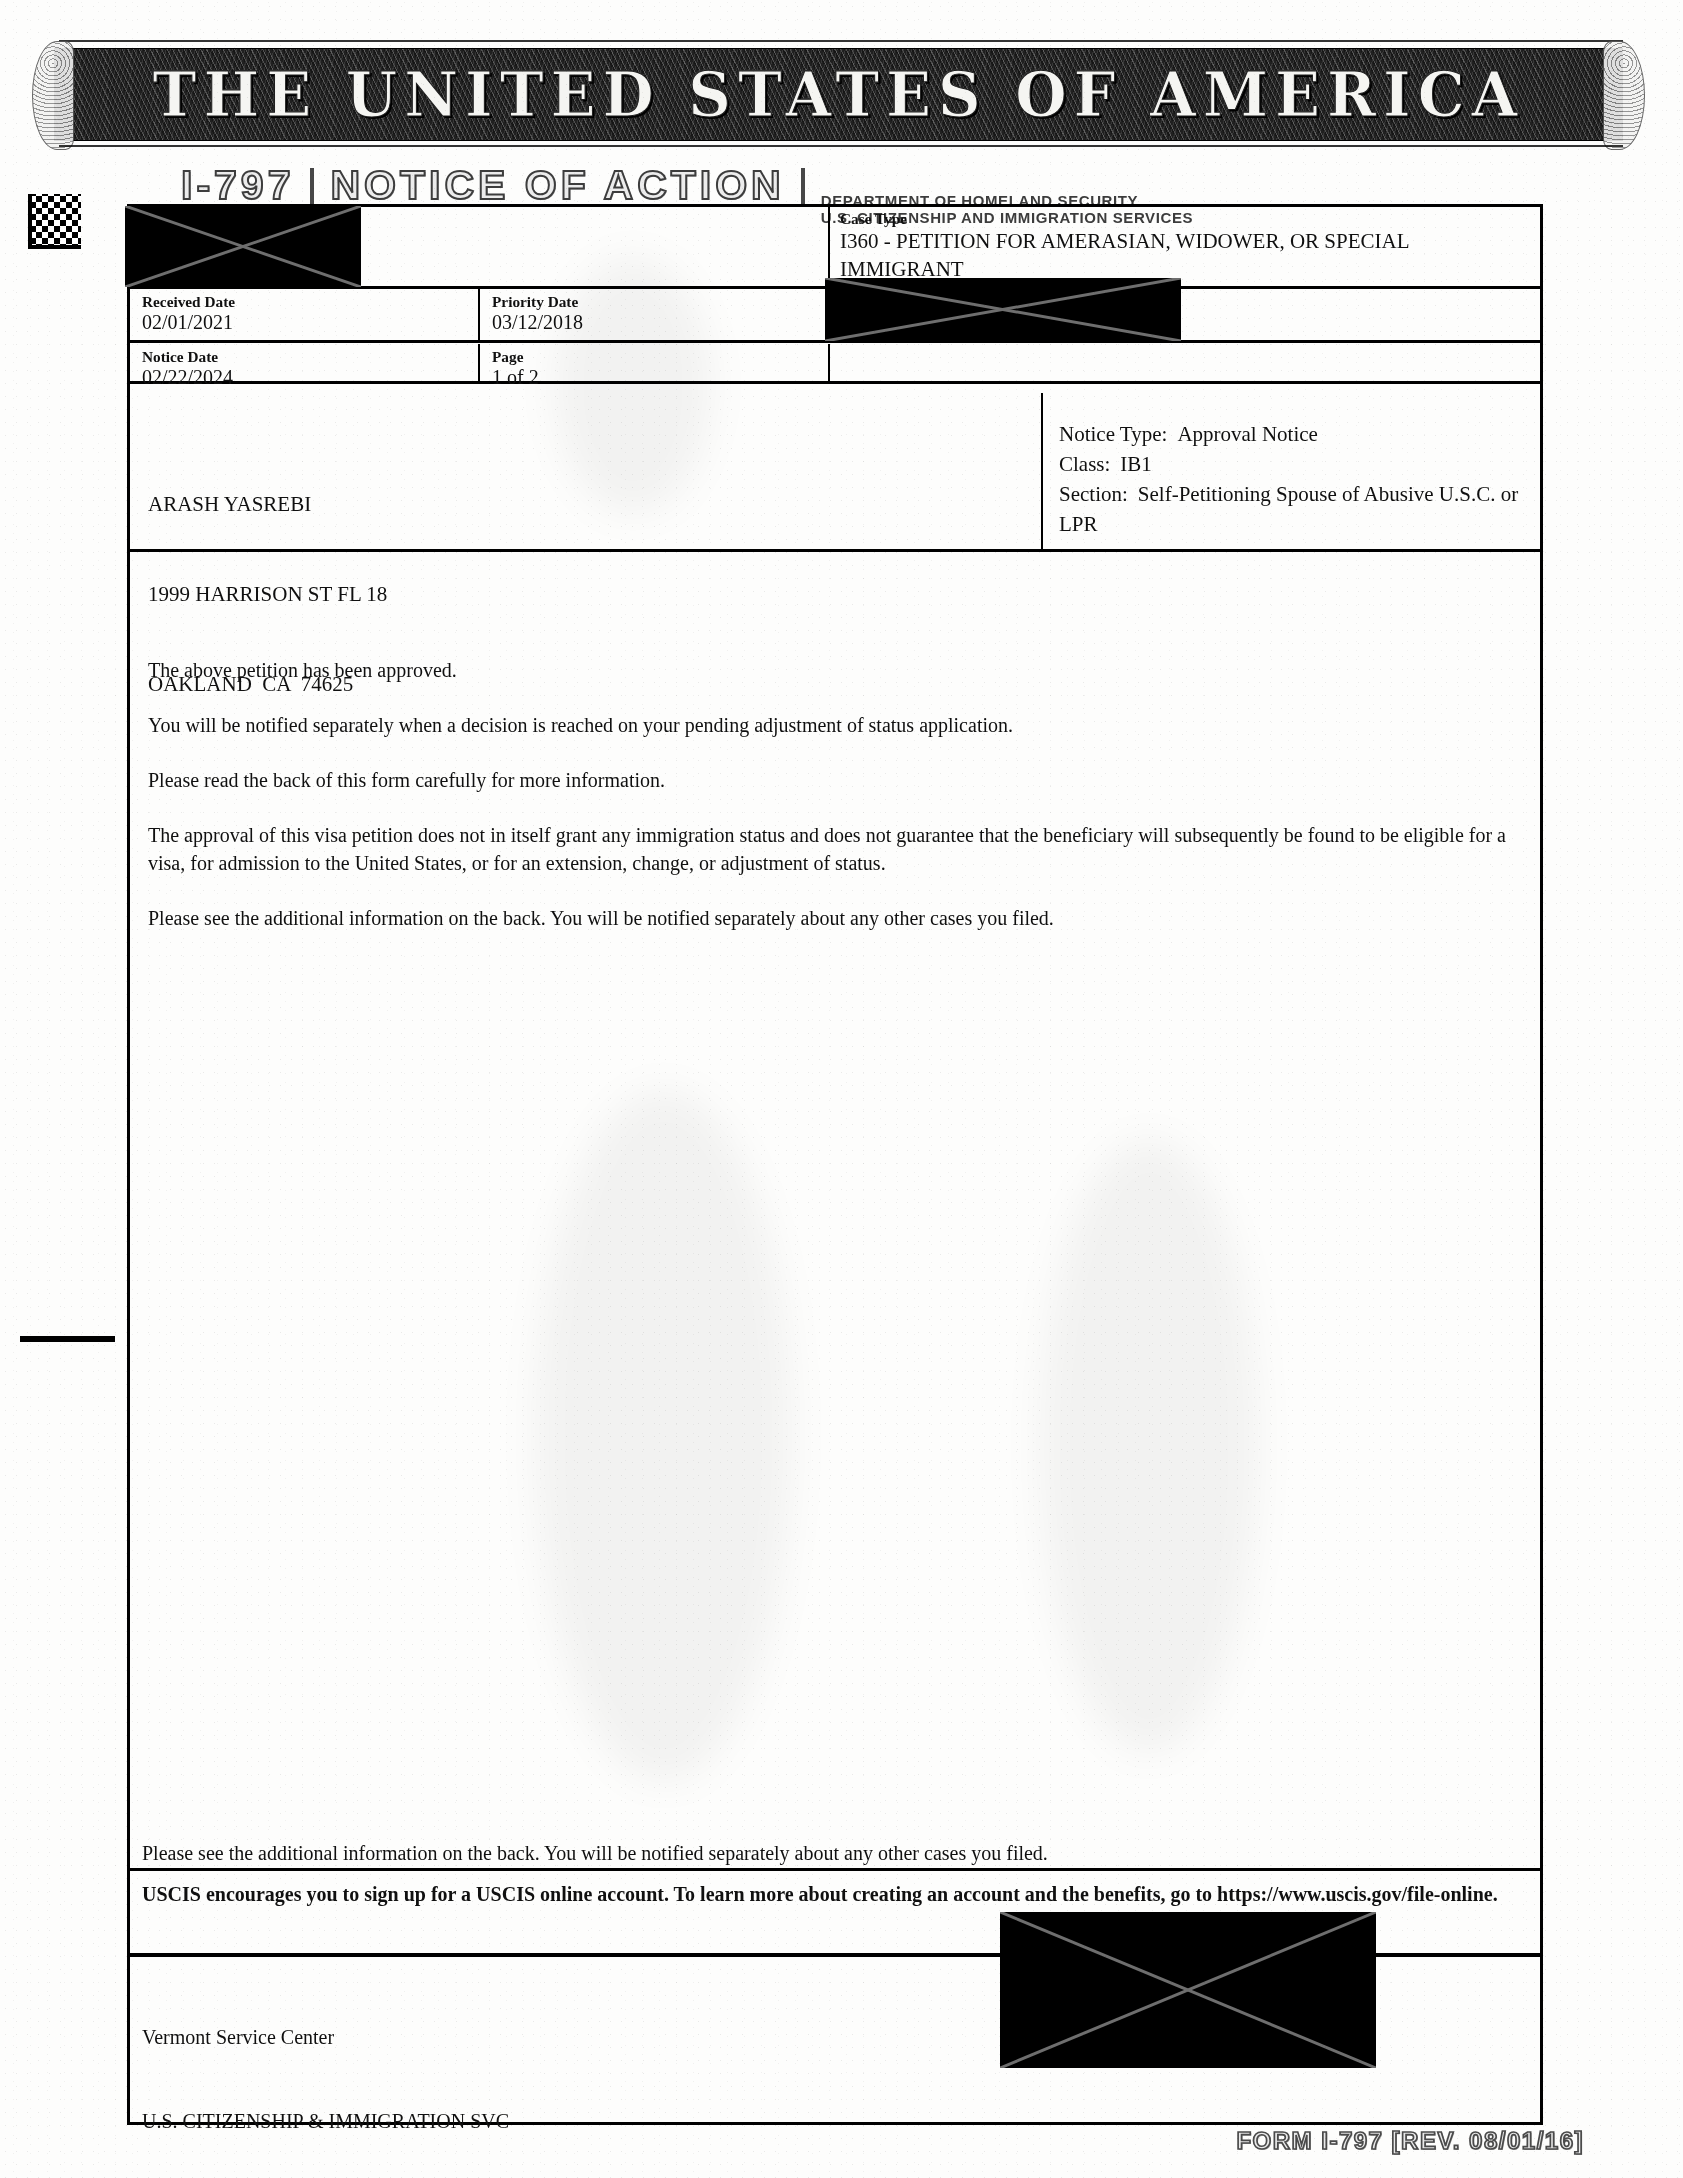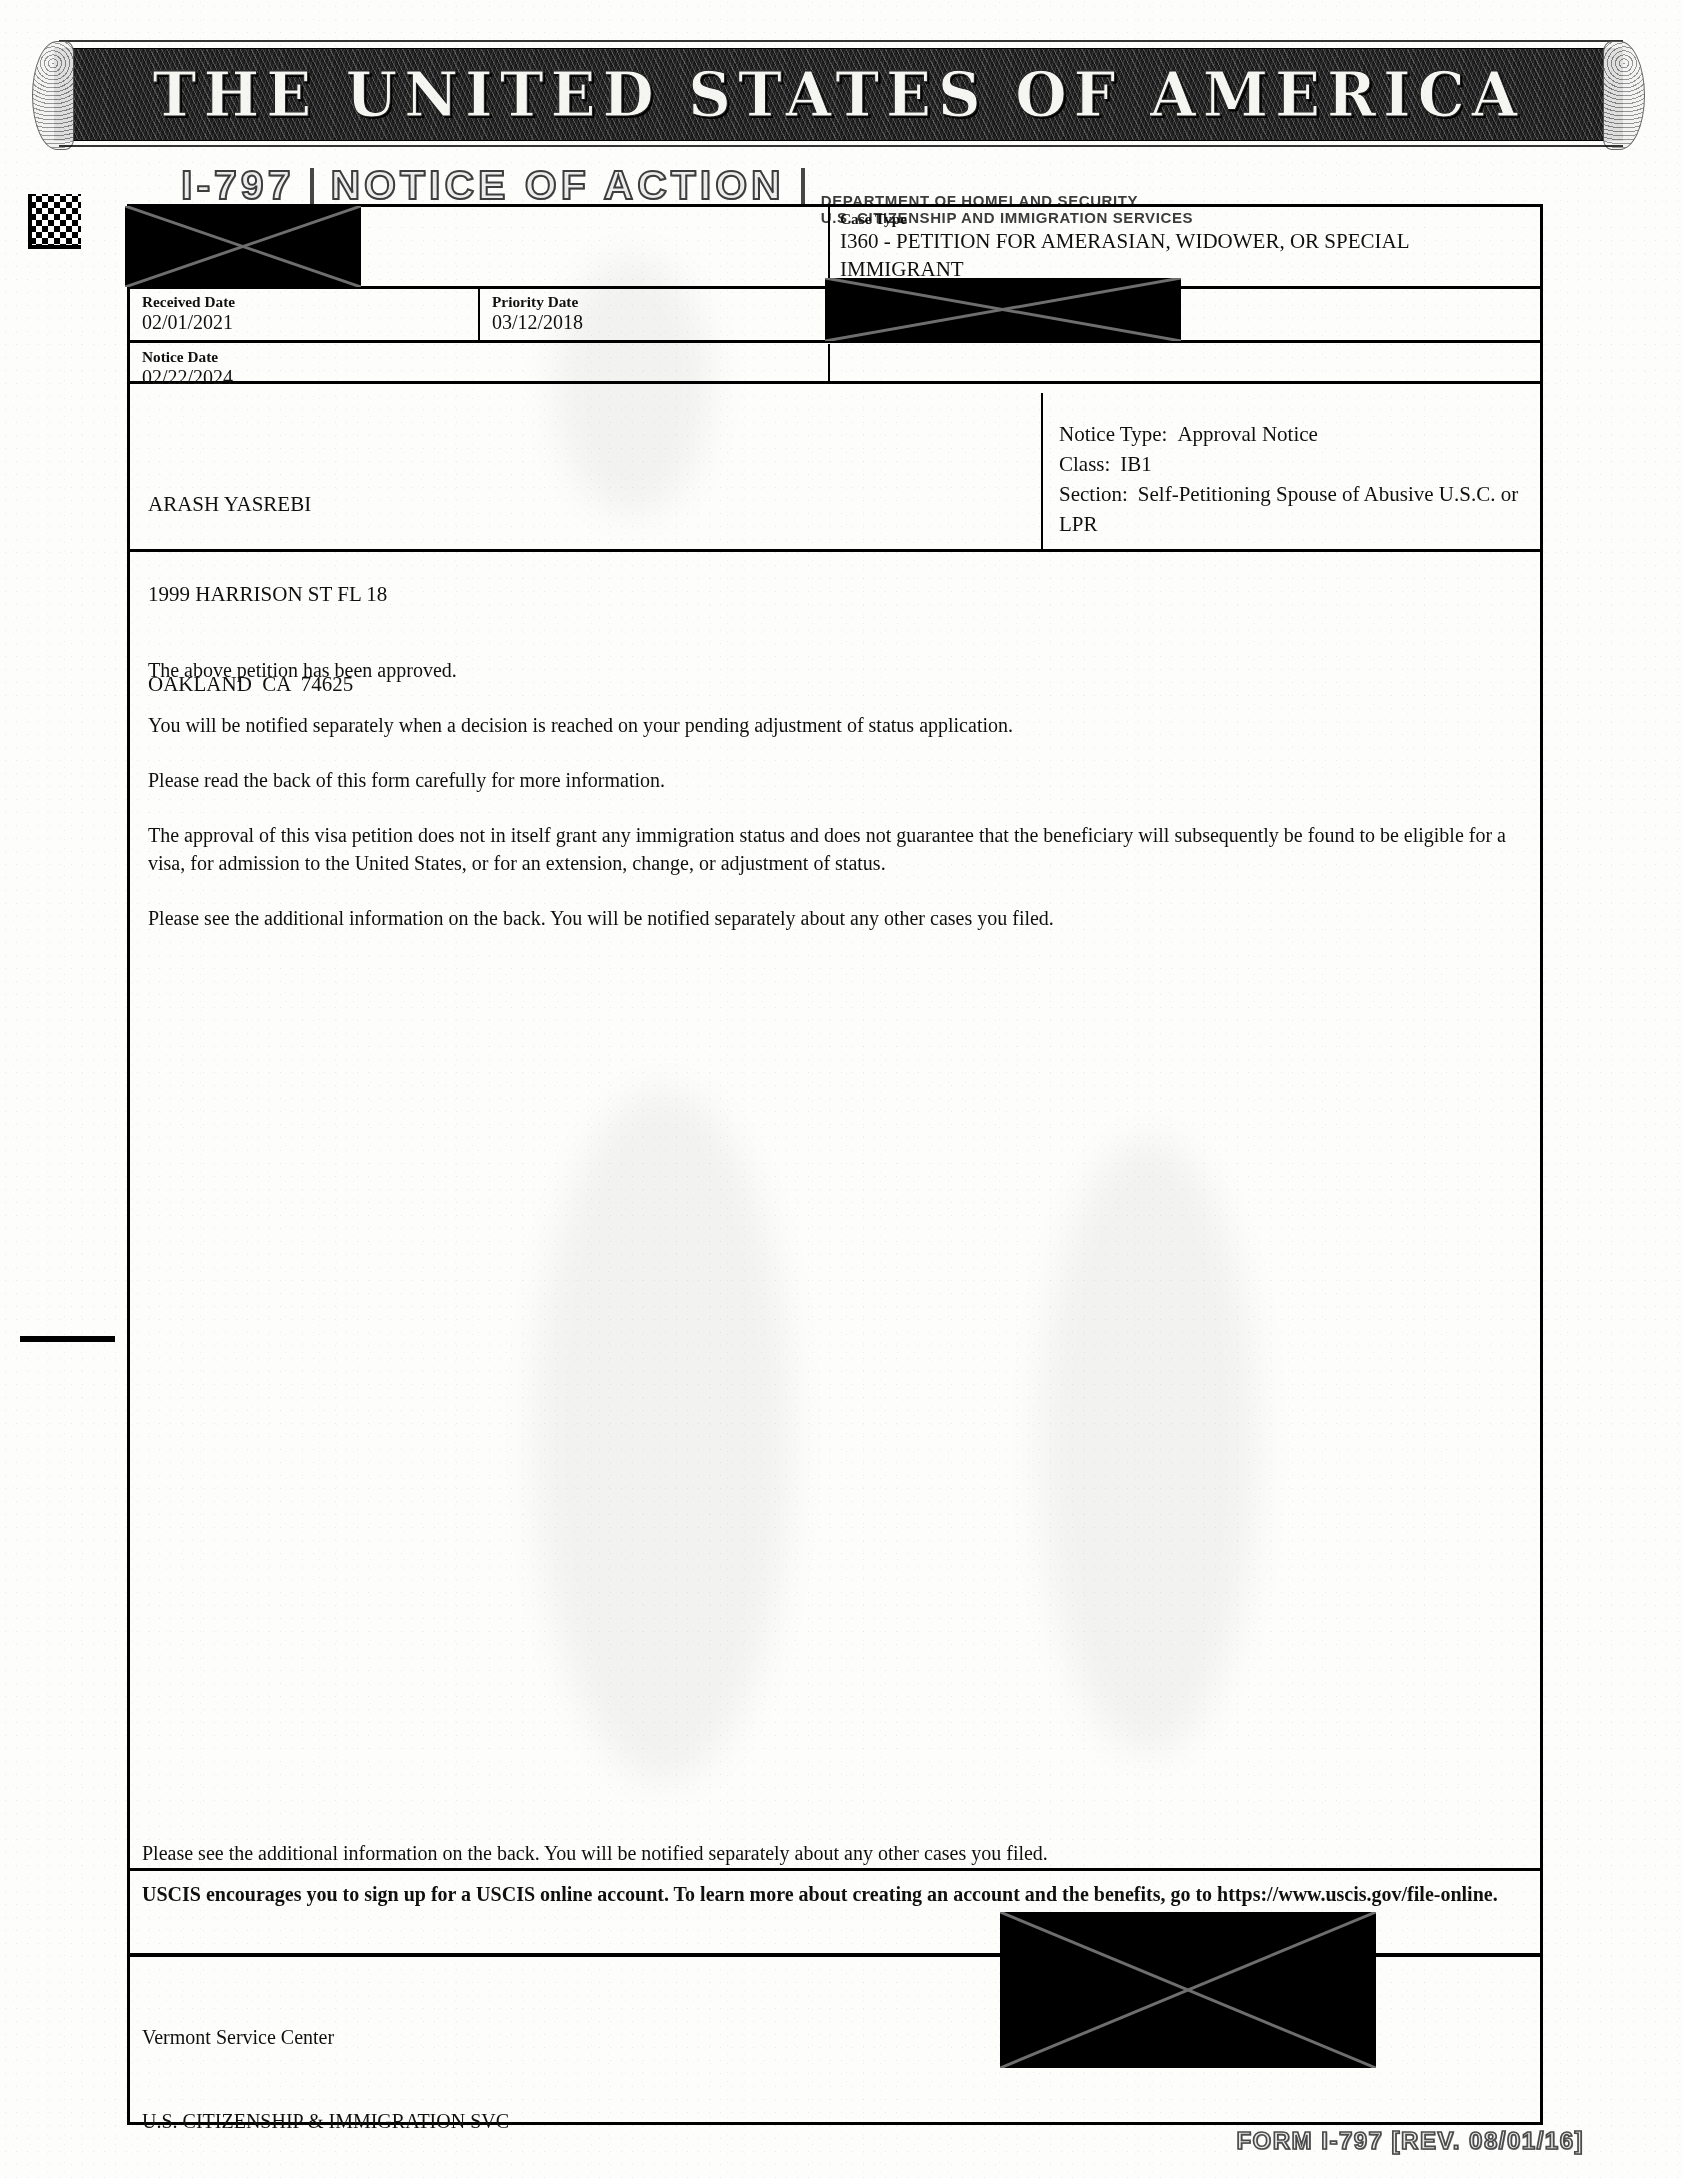--- a/index.html
+++ b/index.html
@@ -171,6 +171,10 @@
         <div class="cell-label">Notice Date</div>
         <div class="cell-value">02/22/2024</div>
       </div>
+      <div class="abs dcell c2">
+        <div class="cell-label">Page</div>
+        <div class="cell-value">1 of 2</div>
+      </div>
       <div class="abs dcell c3"></div>
     </div>
 

